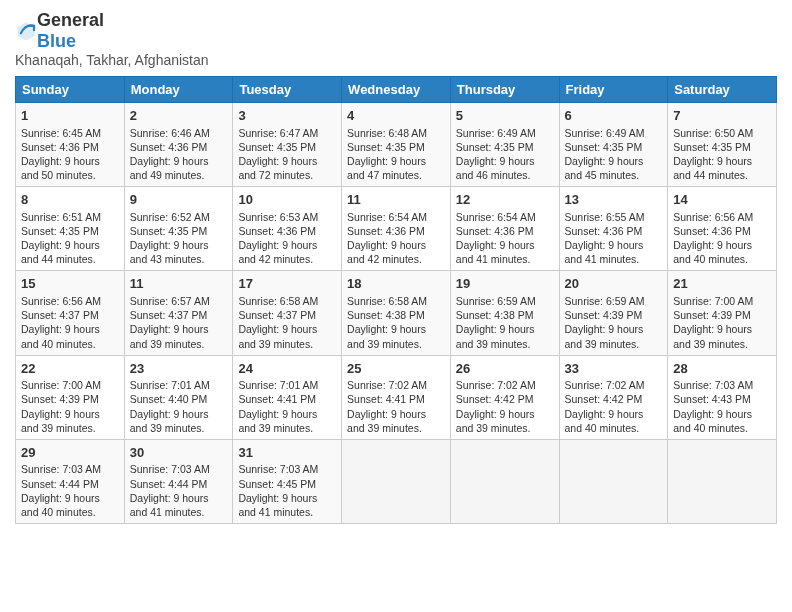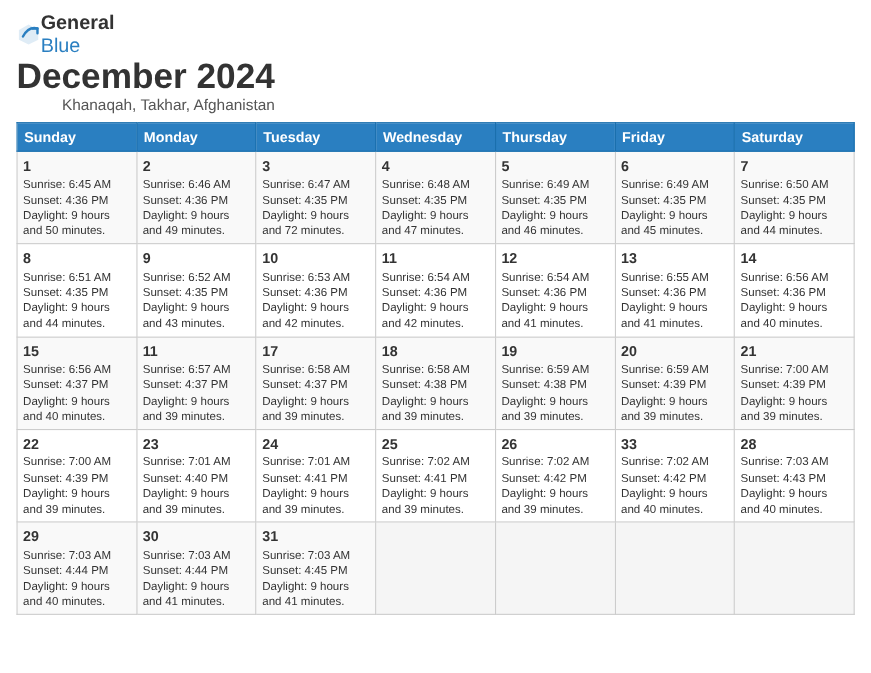--- a/index.html
+++ b/index.html
@@ -96,7 +96,7 @@
       </svg>
       <div>
         <span style="font-size:18px;font-weight:bold;color:#333;">General</span><br>
-        <span style="font-size:18px;font-weight:normal;color:#2a7fc1;text-align:right;">Blue</span>
+        <span style="font-size:18px;font-weight:bold;color:#2a7fc1;text-align:right;">Blue</span>
       </div>
     </div>
   </div>

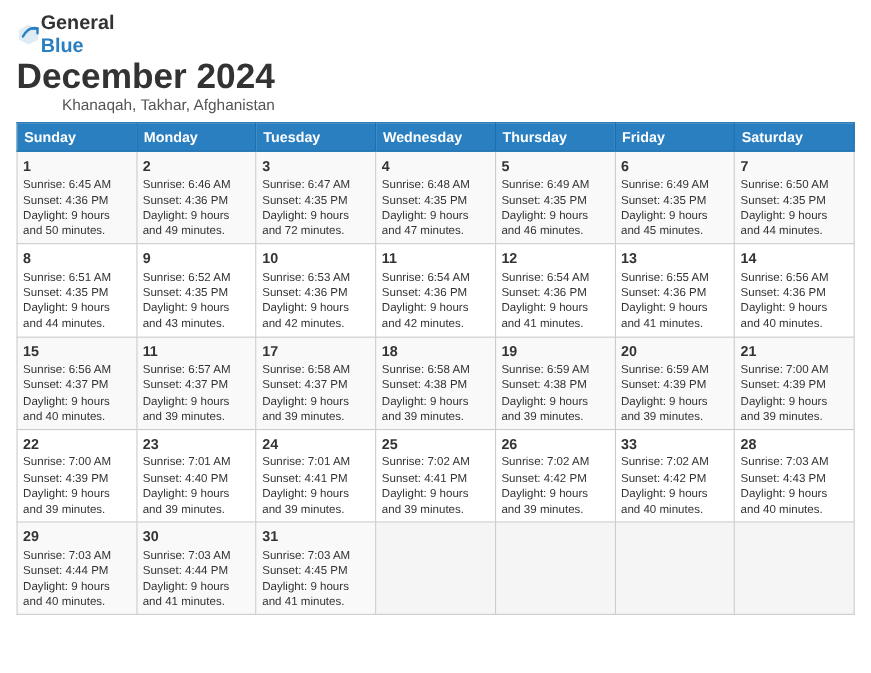--- a/index.html
+++ b/index.html
@@ -101,7 +101,6 @@
     </div>
   </div>
   <div class="title-block">
-    <div class="month-title">December 2024</div>
     <div class="subtitle">Khanaqah, Takhar, Afghanistan</div>
   </div>
 </div>

